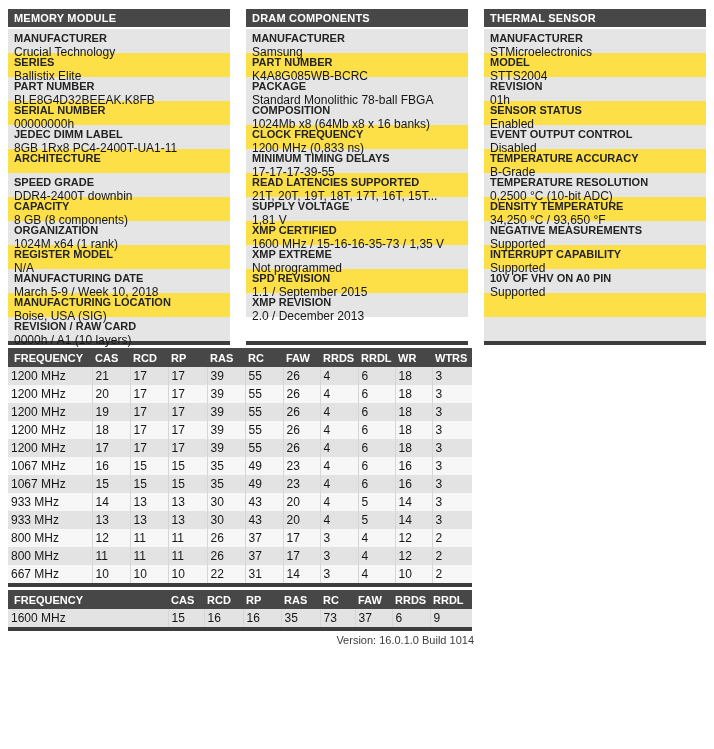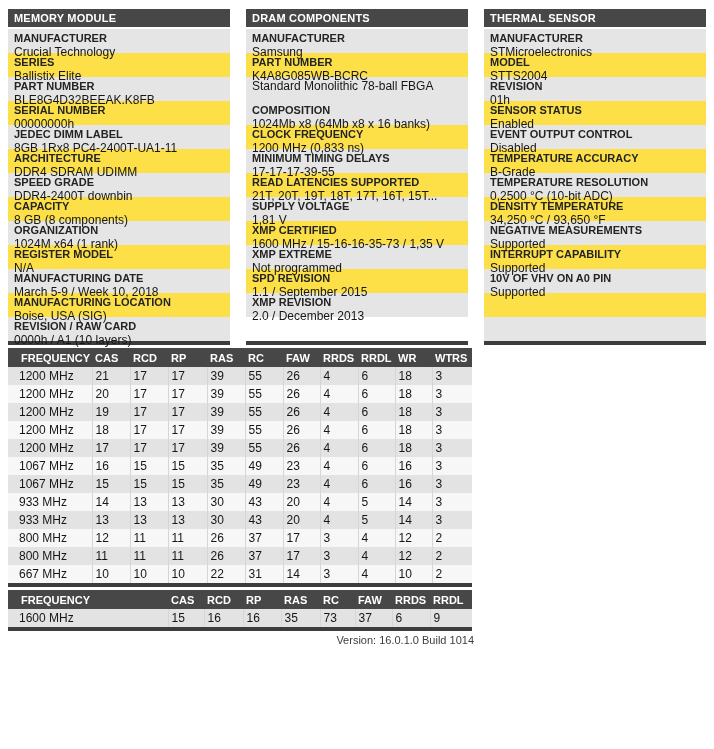--- a/index.html
+++ b/index.html
@@ -129,6 +129,7 @@
           <div class="field-value">K4A8G085WB-BCRC</div>
         </div>
         <div class="field-row gray">
+          <div class="field-label">PACKAGE</div>
           <div class="field-value">Standard Monolithic 78-ball FBGA</div>
         </div>
         <div class="field-row gray">

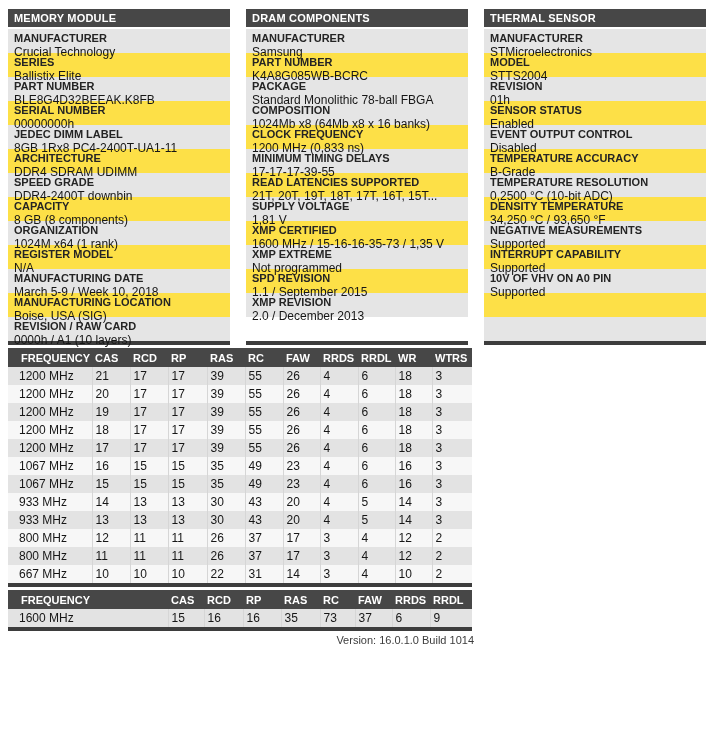--- a/index.html
+++ b/index.html
@@ -87,7 +87,6 @@
         </div>
         <div class="field-row white">
           <div class="field-label">ARCHITECTURE</div>
-          <div class="field-value">DDR4 SDRAM UDIMM</div>
         </div>
         <div class="field-row gray">
           <div class="field-label">SPEED GRADE</div>

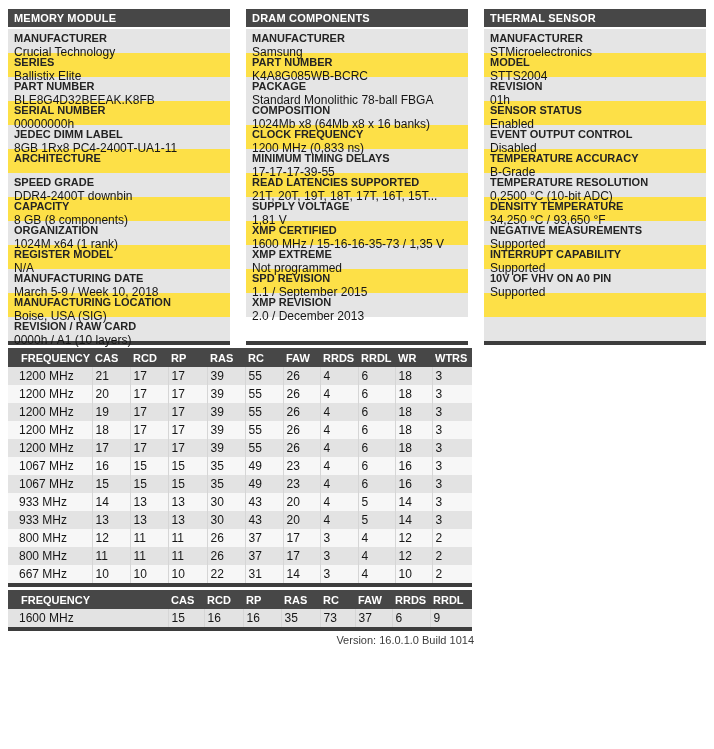--- a/index.html
+++ b/index.html
@@ -40,7 +40,7 @@
     font-weight: bold; font-size: 11px; text-align: left;
     height: 19px; padding: 0 0 0 3px; white-space: nowrap; overflow: hidden;
   }
-  table.tbl th:first-child { padding-left: 13px; }
+  table.tbl th:first-child { padding-left: 6px; }
   table.tbl td {
     font-size: 12px; color: #161616;
     height: 18px; padding: 0 0 0 3px;

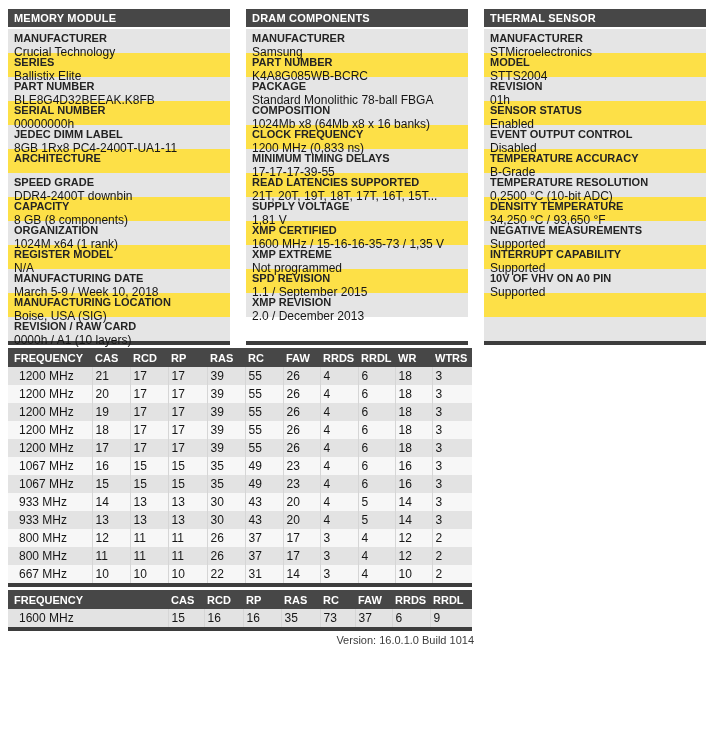--- a/index.html
+++ b/index.html
@@ -46,7 +46,7 @@
     height: 18px; padding: 0 0 0 3px;
     border-left: 1px solid #d6d6d6; white-space: nowrap; overflow: hidden;
   }
-  table.tbl td:first-child { border-left: none; padding-left: 11px; }
+  table.tbl td:first-child { border-left: none; padding-left: 3px; }
   table.tbl tr.gray td  { background: #e3e3e3; }
   table.tbl tr.white td { background: #f7f7f7; }
 

